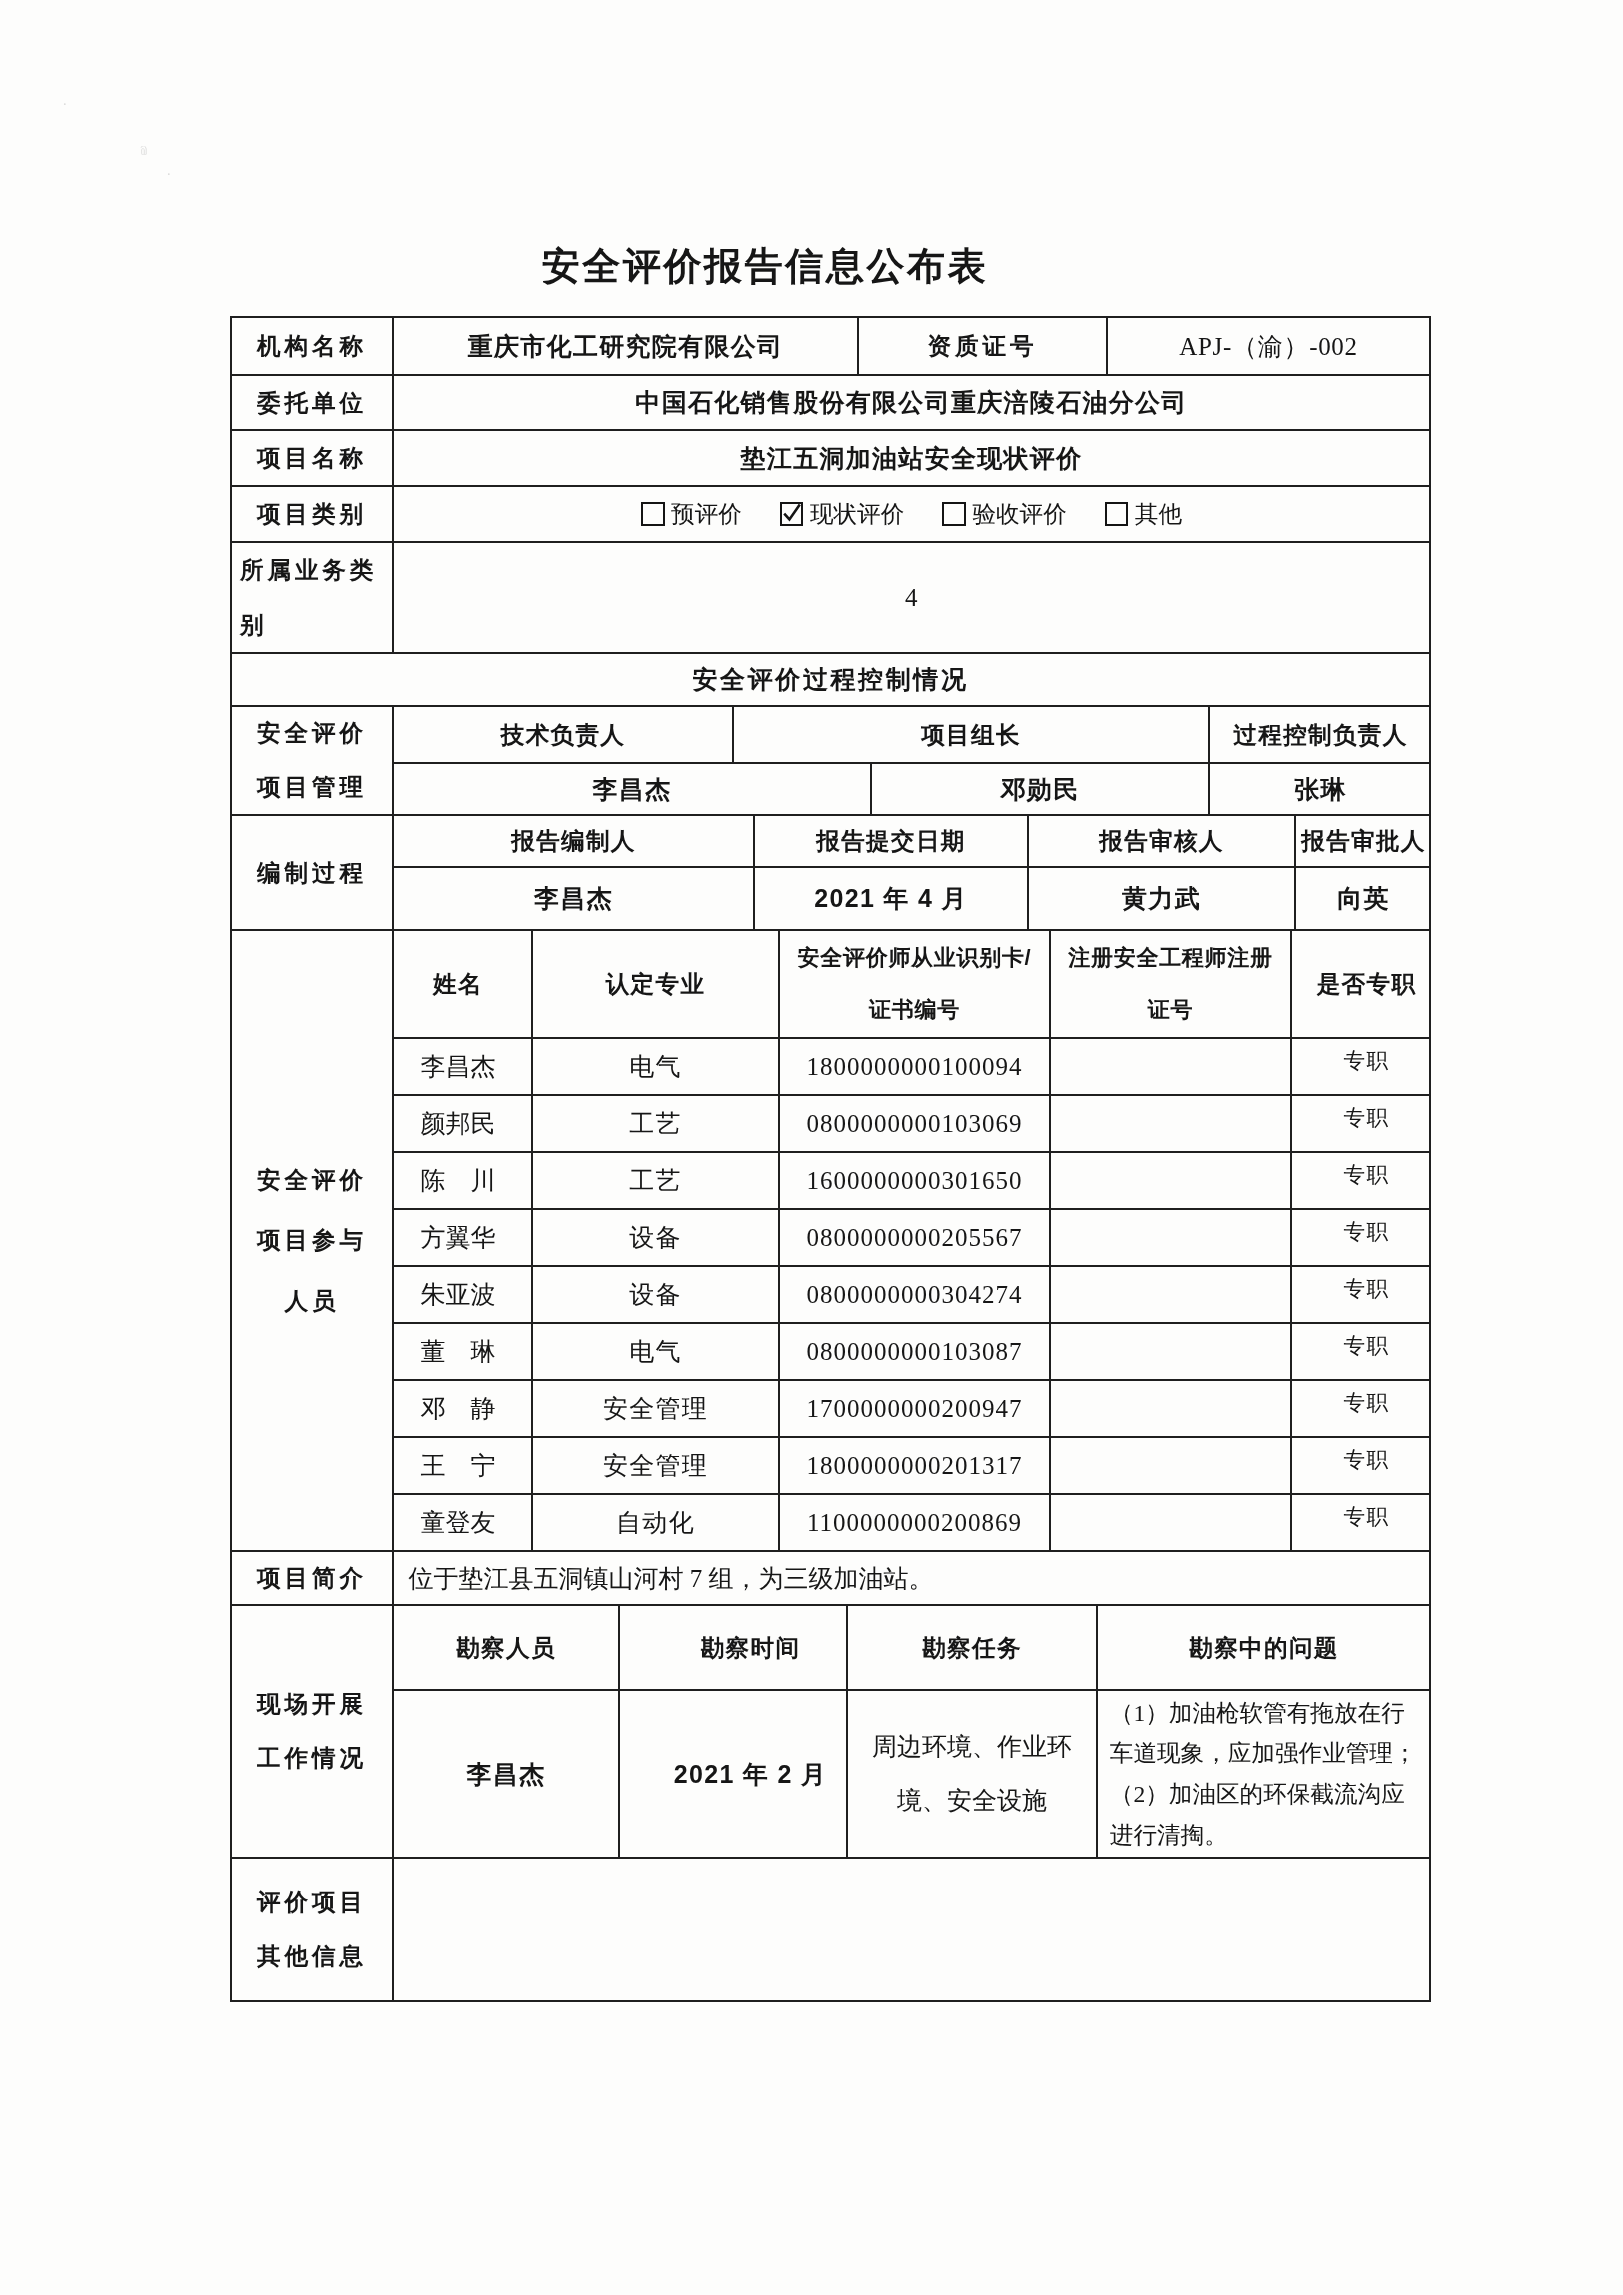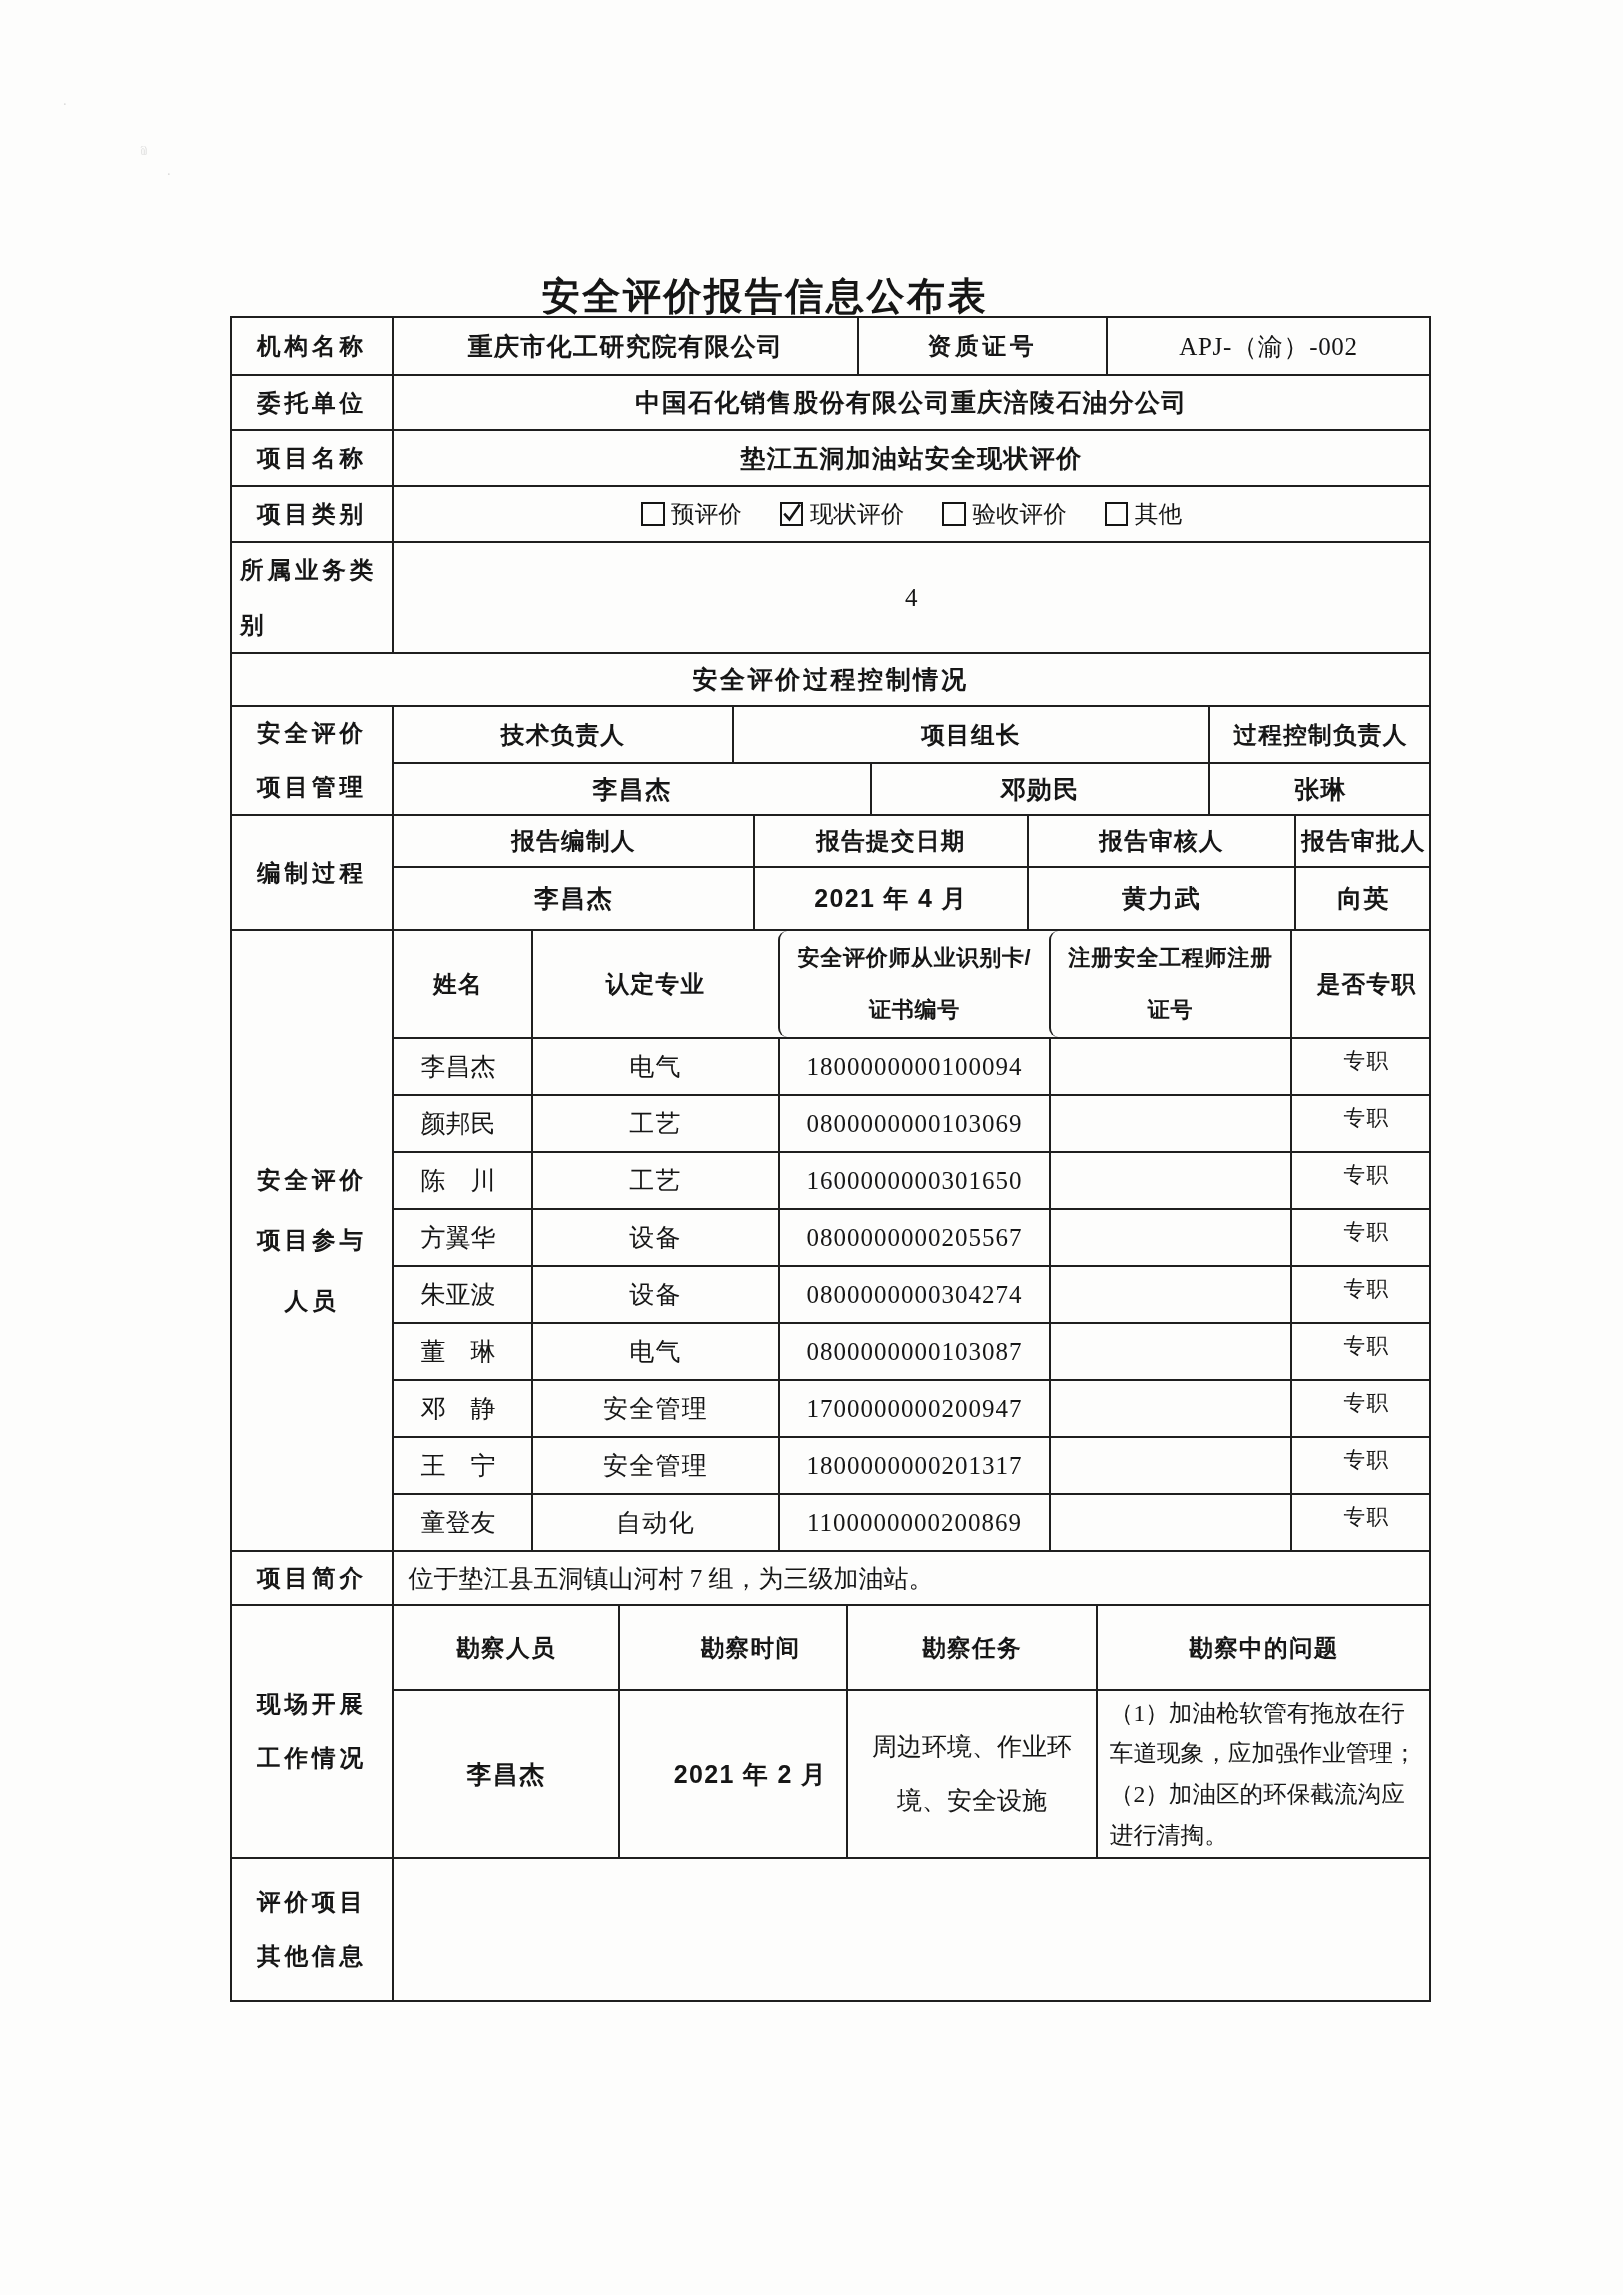--- a/index.html
+++ b/index.html
@@ -20,7 +20,7 @@
 
   .title{
     position:absolute;top:241px;left:765px;transform:translateX(-50%);
-    font-size:38px;letter-spacing:2.6px;white-space:nowrap;margin-top:30px;
+    font-size:38px;letter-spacing:2.6px;white-space:nowrap;
   }
 
   .artifact{position:absolute;color:#9a9a9a;opacity:.35;font-size:14.4px;}

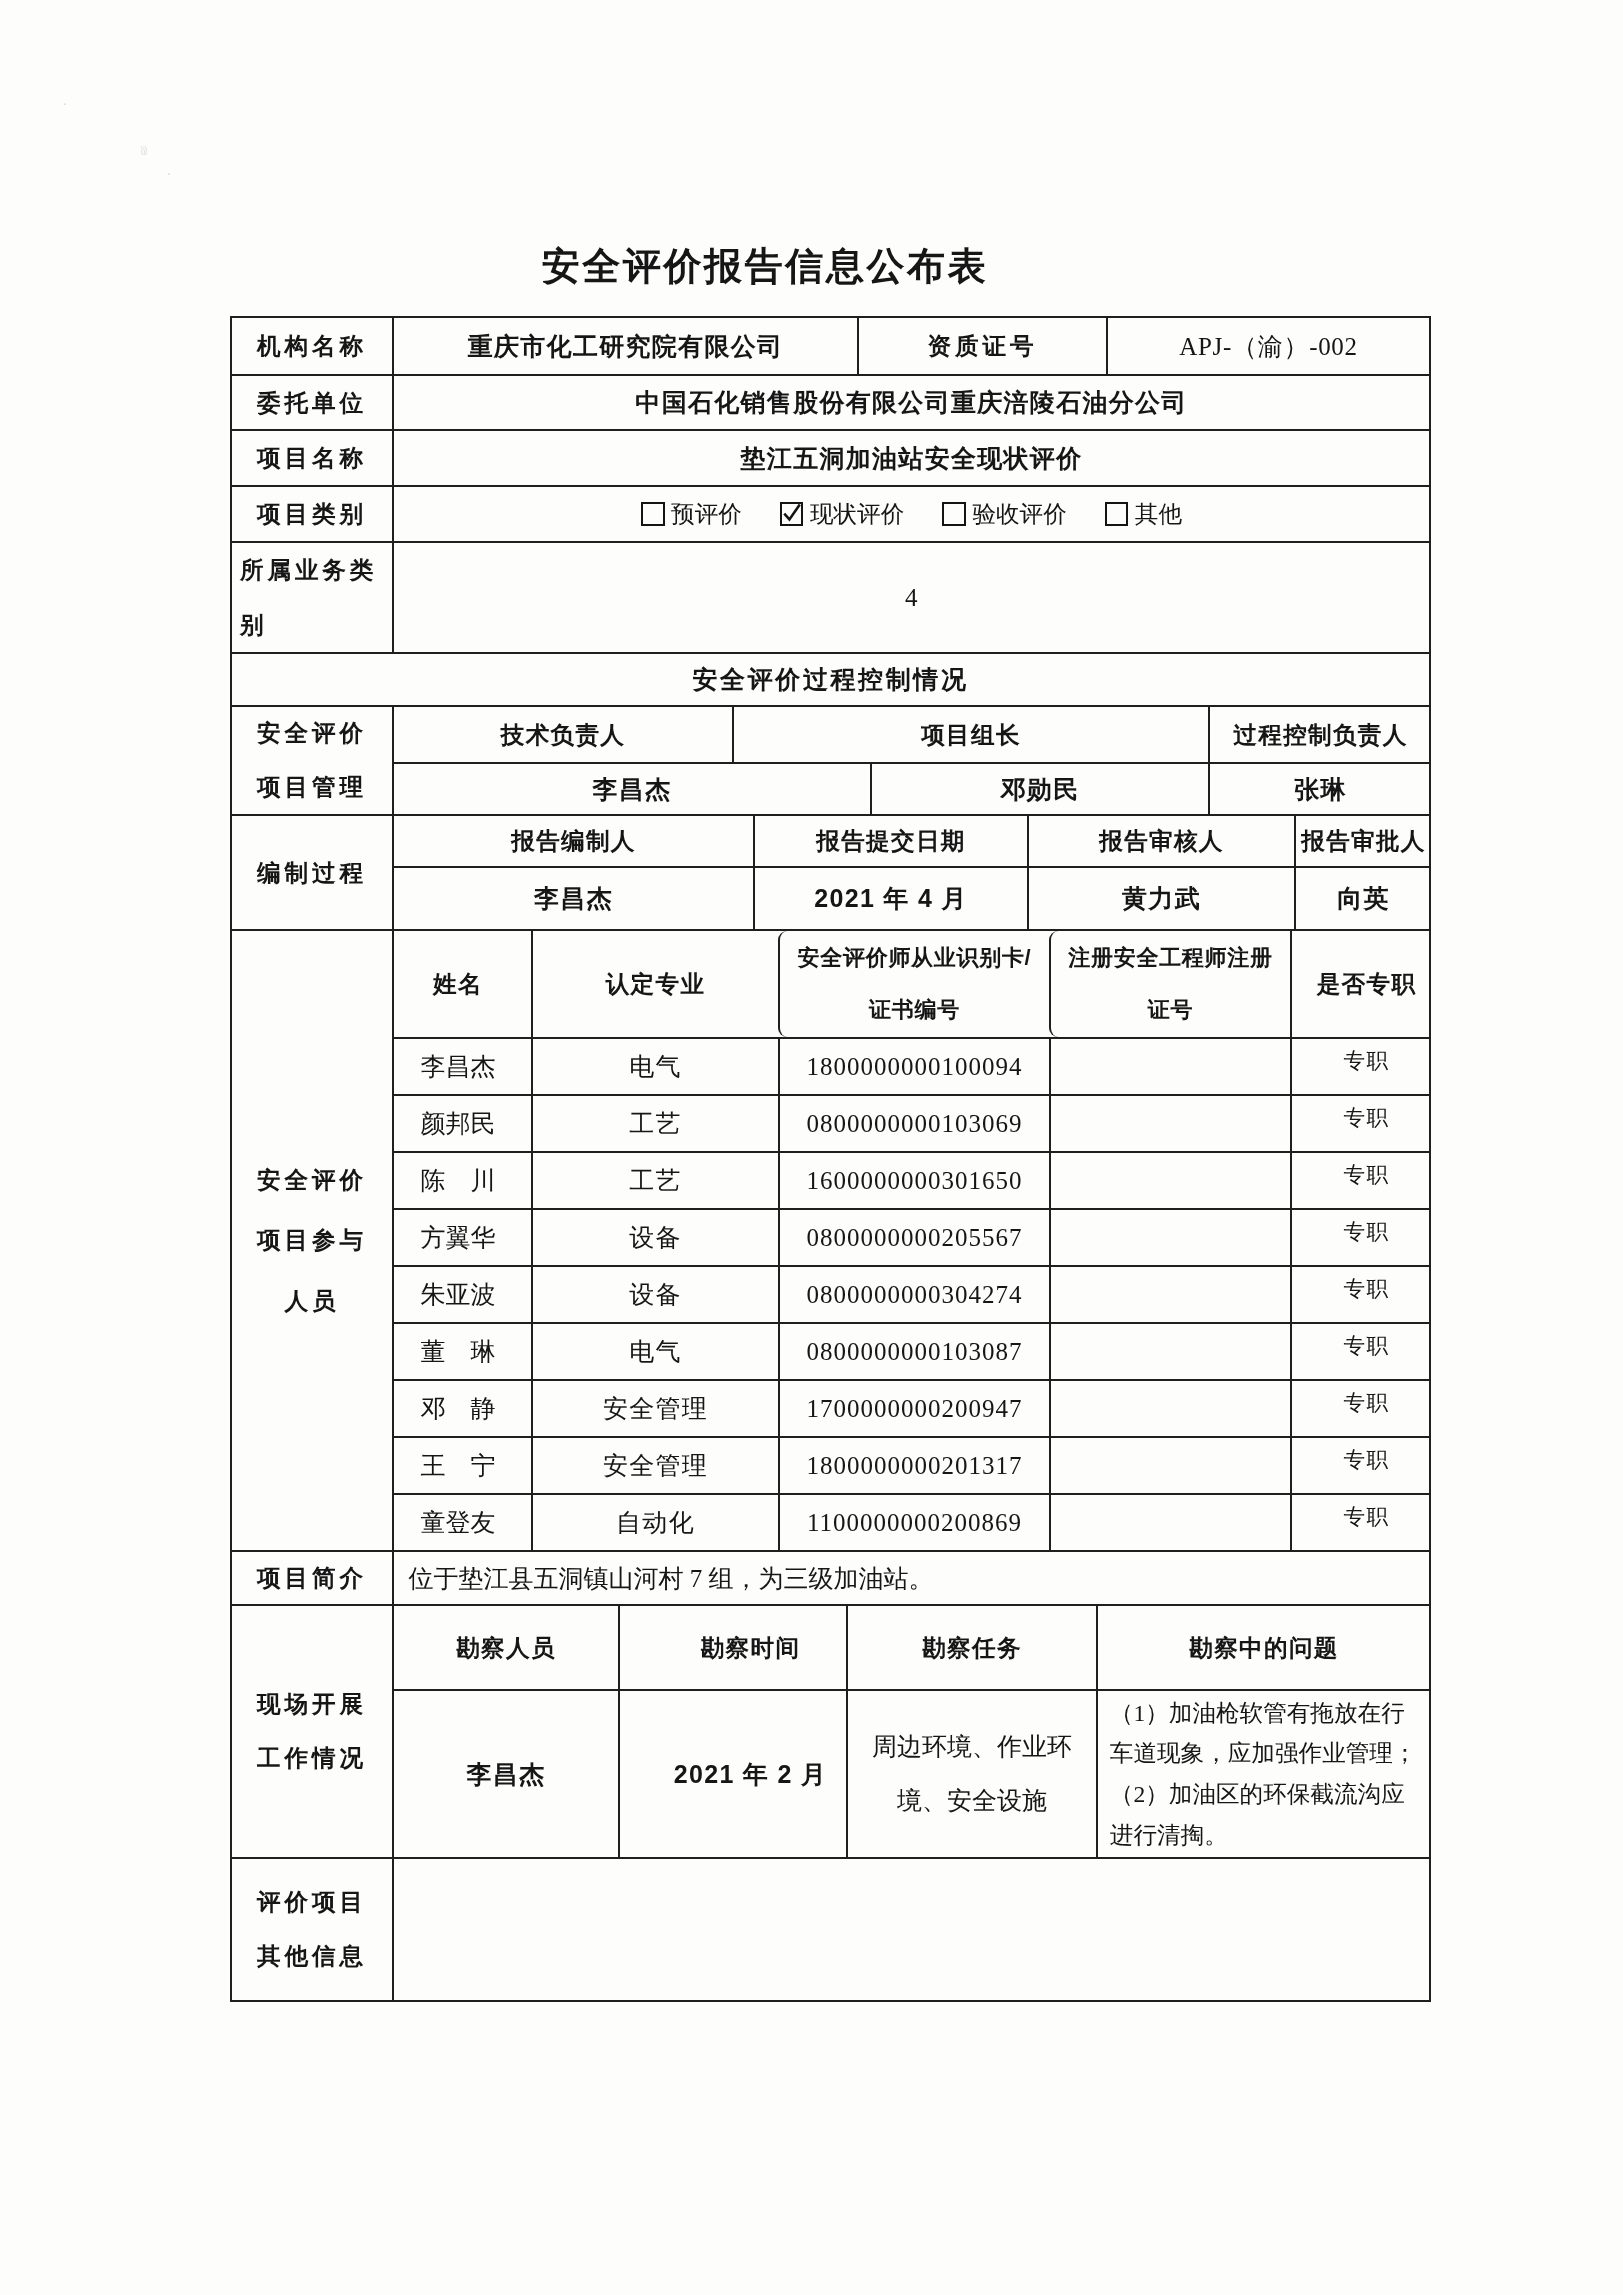--- a/index.html
+++ b/index.html
@@ -61,7 +61,7 @@
   .num{font-size:25px;letter-spacing:1px;}
   .band{font-size:25px;letter-spacing:2.6px;}
   .colhd{font-size:23.6px;letter-spacing:1.3px;}
-  .p-hd{line-height:2.35;padding:0 9.2px;font-size:22px;letter-spacing:0.7px;border-radius:9px;}
+  .p-hd{line-height:2.35;padding:0 9.2px;font-size:22px;letter-spacing:0.7px;}
   .pname{font-size:25px;}
   .pmajor{font-size:25px;letter-spacing:1.3px;}
   .pft{align-items:flex-start;padding-top:6.5px;font-size:21.6px;letter-spacing:1.3px;}

